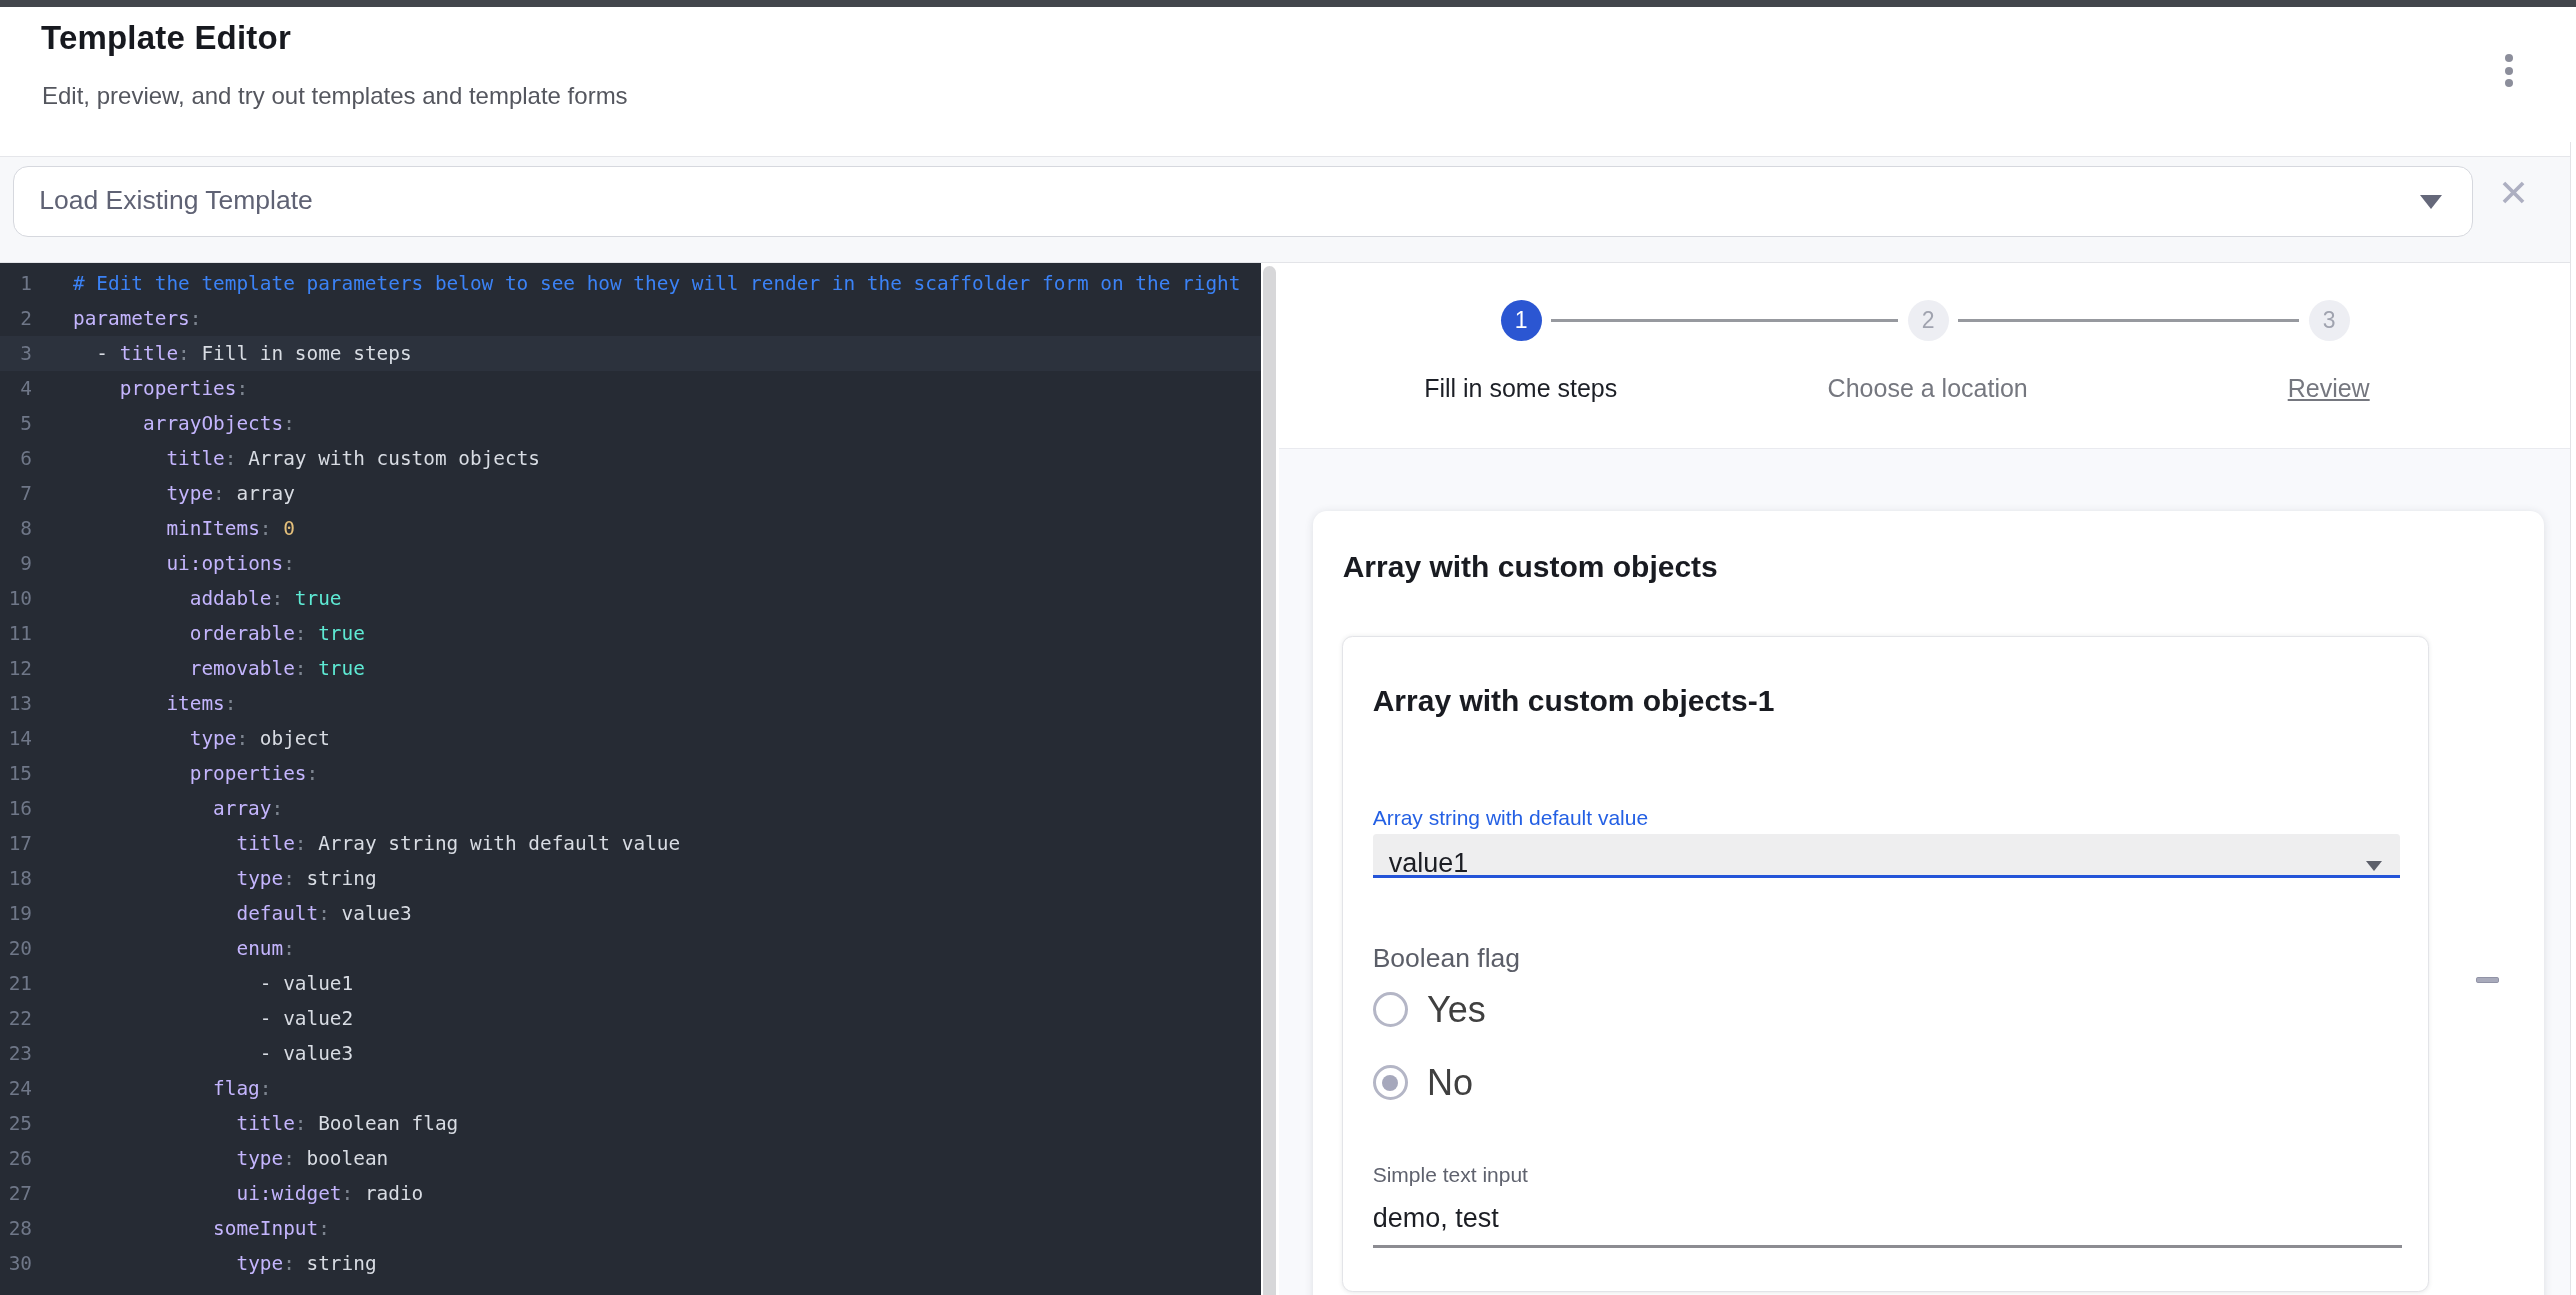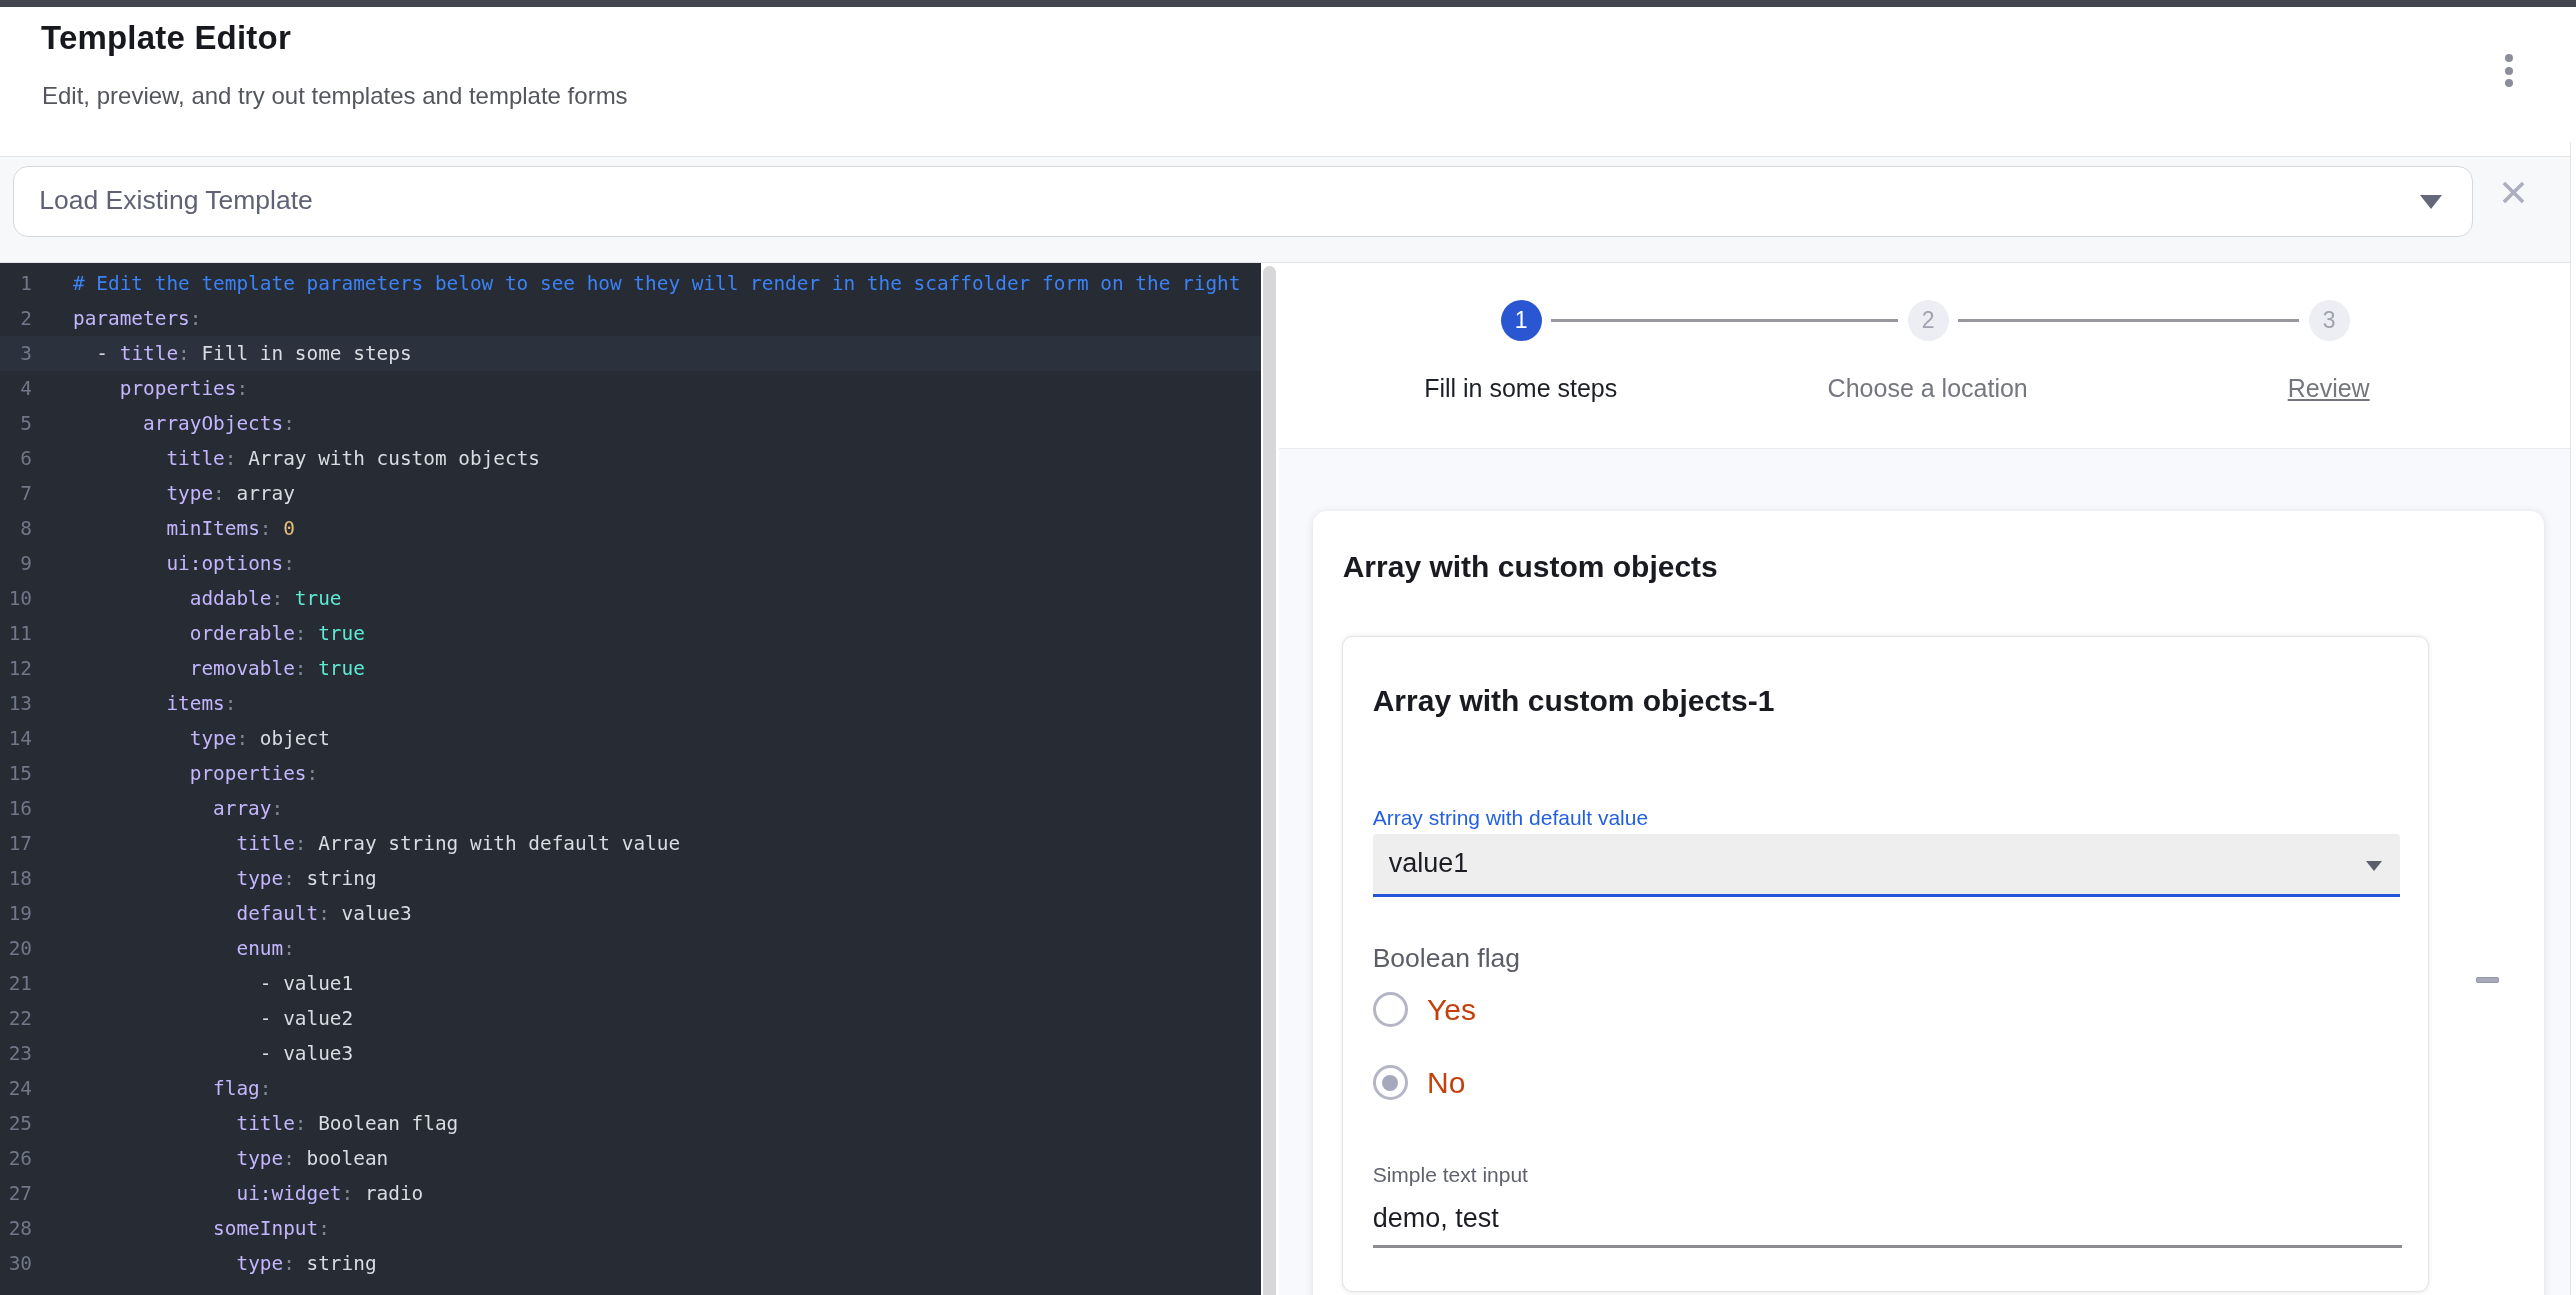--- a/index.html
+++ b/index.html
@@ -72,7 +72,7 @@
   .inner h3 { position:absolute; left:30px; top:46px; font-size:30px; font-weight:700; color:#191b21; line-height:35px; }
 
   .flabel { position:absolute; left:30px; top:169px; font-size:21px; color:#2460e4; }
-  .mselect { position:absolute; left:30px; top:197px; width:1027px; height:63px; background:#eeeeef;
+  .mselect { position:absolute; left:30px; top:197px; width:1027px; height:44px; background:#eeeeef;
              border-radius:3.5px 3.5px 0 0; cursor:pointer; }
   .mselect .val { position:absolute; left:16px; top:0; line-height:59px; font-size:27px; color:#1c1e24; }
   .mcaret { position:absolute; right:17.7px; top:26.5px; width:0; height:0;

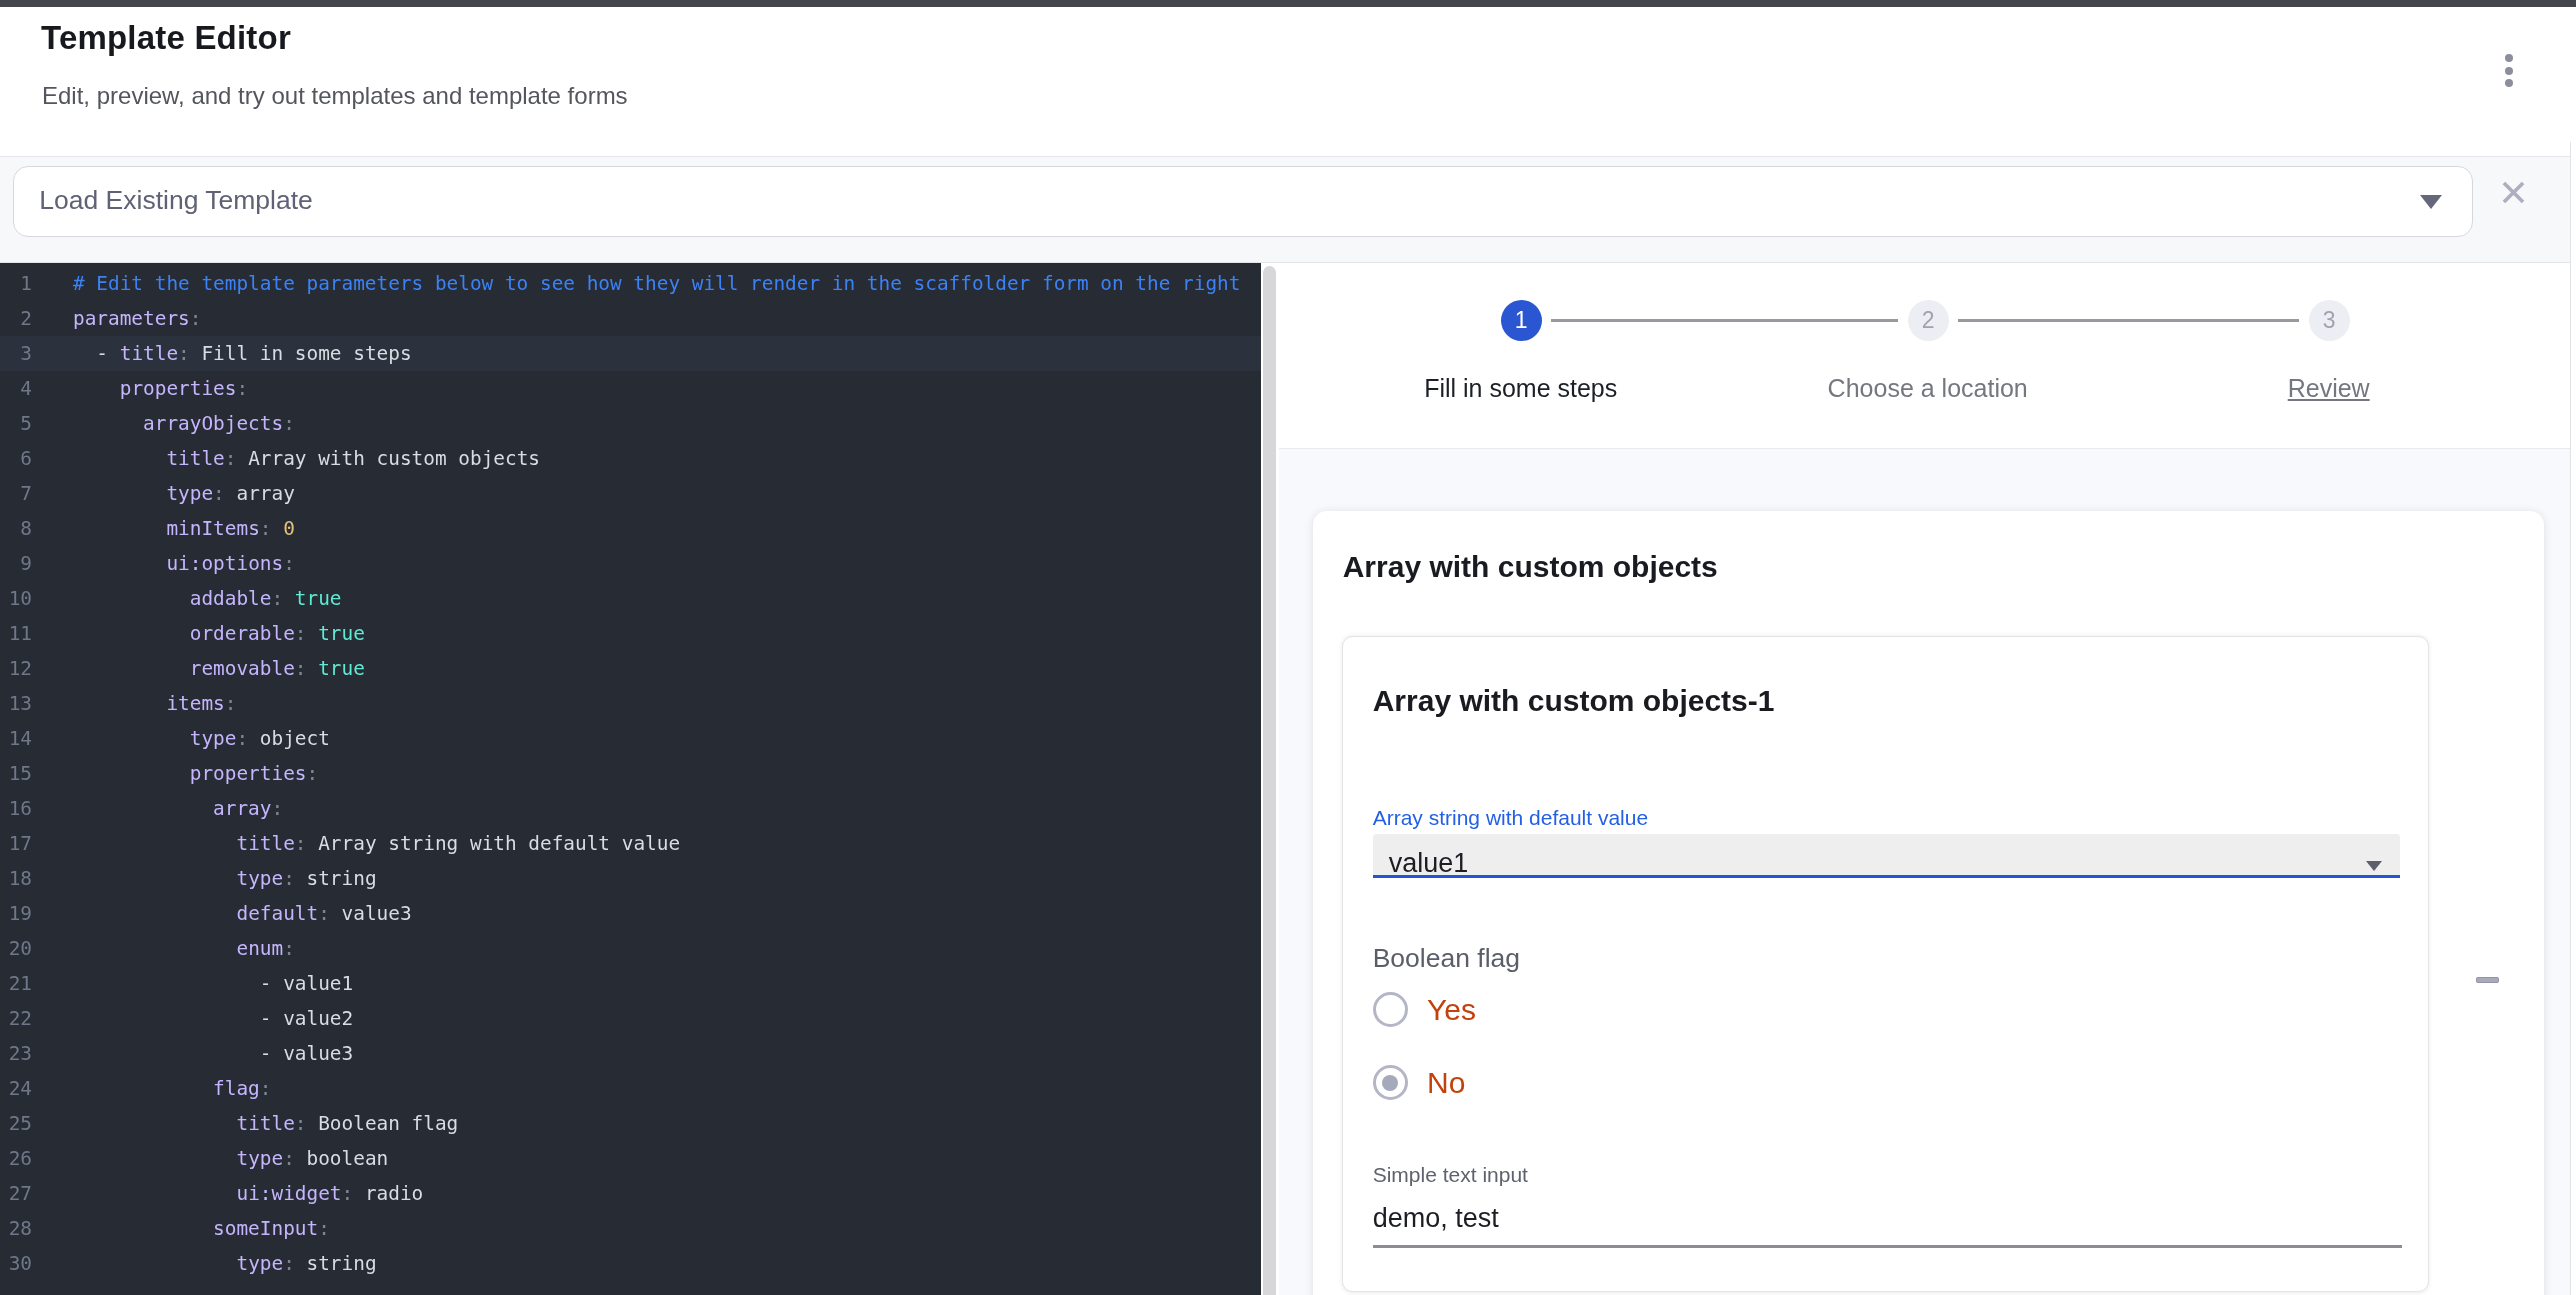--- a/index.html
+++ b/index.html
@@ -86,7 +86,7 @@
   .rcirc { width:35px; height:35px; border:3.5px solid #b4b6c6; border-radius:50%; background:#fff;
            display:flex; align-items:center; justify-content:center; flex:0 0 auto; }
   .rdot { width:16px; height:16px; border-radius:50%; background:#a6a8bc; }
-  .rlabel { margin-left:19.4px; font-size:30px; color:#c2410c; }
+  .rlabel { margin-left:19.4px; font-size:36px; color:#404040; }
 
   .slabel { position:absolute; left:30px; top:526px; font-size:21px; color:#5f626e; }
   .tvalue { position:absolute; left:30px; top:566px; font-size:27px; color:#1c1e24; }

